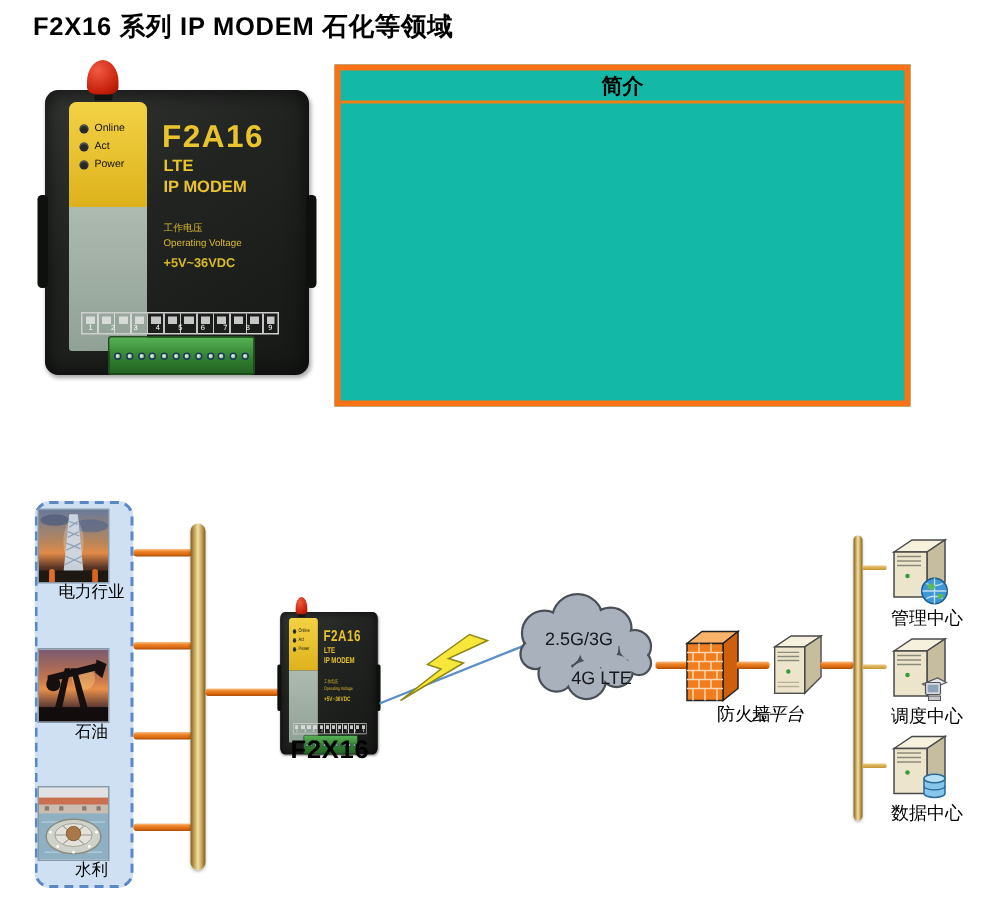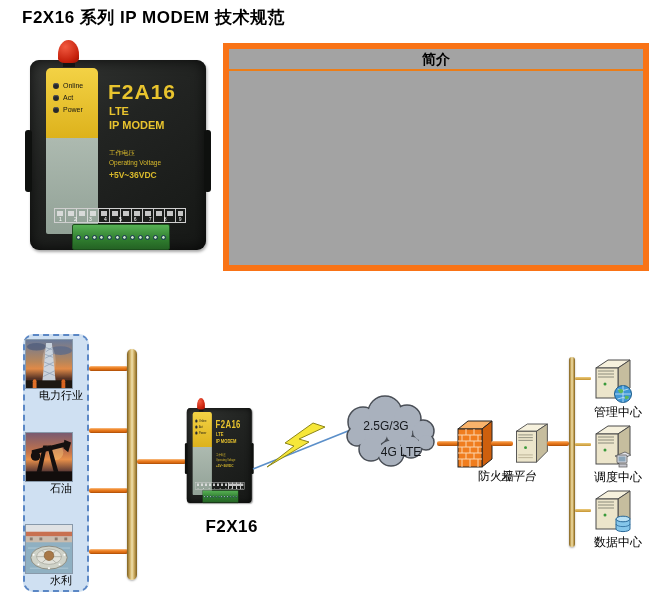--- a/index.html
+++ b/index.html
@@ -80,7 +80,7 @@
 
 <div id="stage">
 
-  <div class="doc-title">F2X16 系列 IP MODEM 技术规范</div>
+  <div class="doc-title">F2X16 系列 IP MODEM 石化等领域</div>
 
   <div class="modem-full">
     <div class="modem">

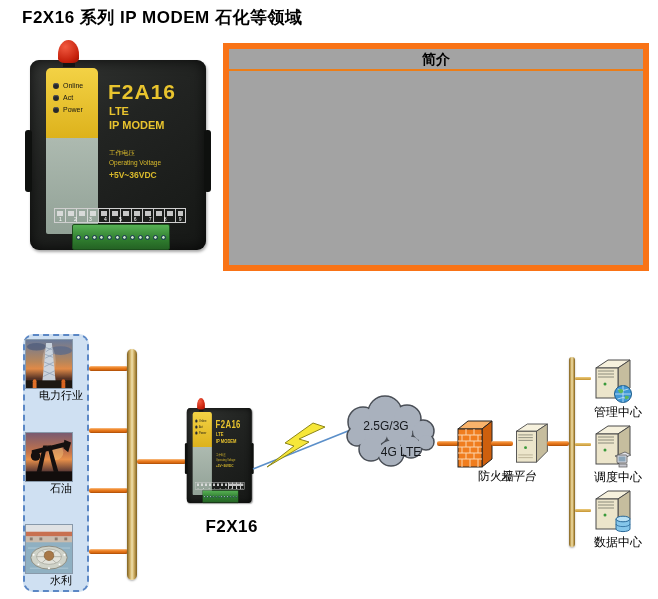--- a/index.html
+++ b/index.html
@@ -12,7 +12,7 @@
   .doc-title { position:absolute; left:22px; top:6px; font-size:17px; font-weight:bold; letter-spacing:.5px; }
 
   
-  .intro-box { position:absolute; left:223px; top:43px; width:426px; height:228px; border:6px solid #f97316; background:#a3a3a3; }
+  .intro-box { position:absolute; left:223px; top:43px; width:384px; height:228px; border:4px solid #f97316; background:#14b8a6; }
   .intro-head { height:22px; line-height:20px; text-align:center; font-size:14px; font-weight:bold; border-bottom:2px solid #ed7d17; }
   .intro-body { padding:3px 9px 4px; font-size:13px; line-height:19.4px; text-align:justify; }
   .intro-body p { margin:0; text-indent:2em; }

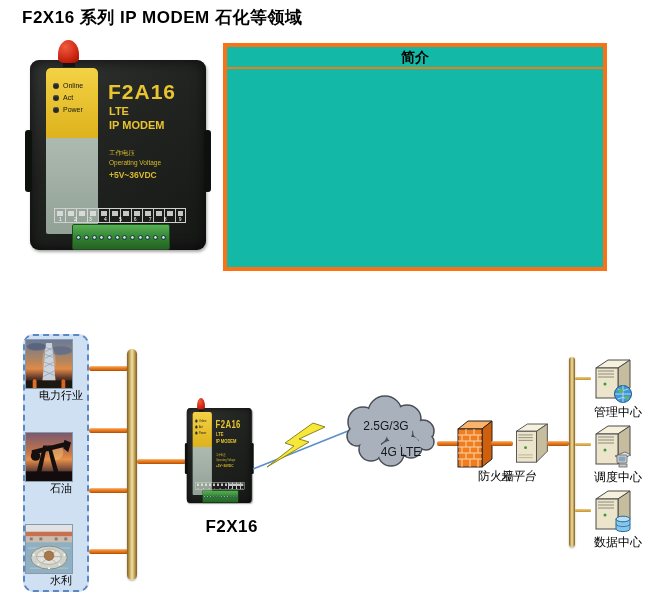--- a/index.html
+++ b/index.html
@@ -70,7 +70,7 @@
   .goldline { position:absolute; height:3px; border-radius:1px;
     background:linear-gradient(180deg,#eccb7c,#c69430); }
 
-  .modem-caption { position:absolute; left:182px; top:517px; width:76px; text-align:right;
+  .modem-caption { position:absolute; left:182px; top:490px; width:76px; text-align:center;
     font-size:17px; font-weight:bold; letter-spacing:.5px; }
   .node-label { position:absolute; font-size:12px; text-align:right; }
   .svgabs { position:absolute; }

